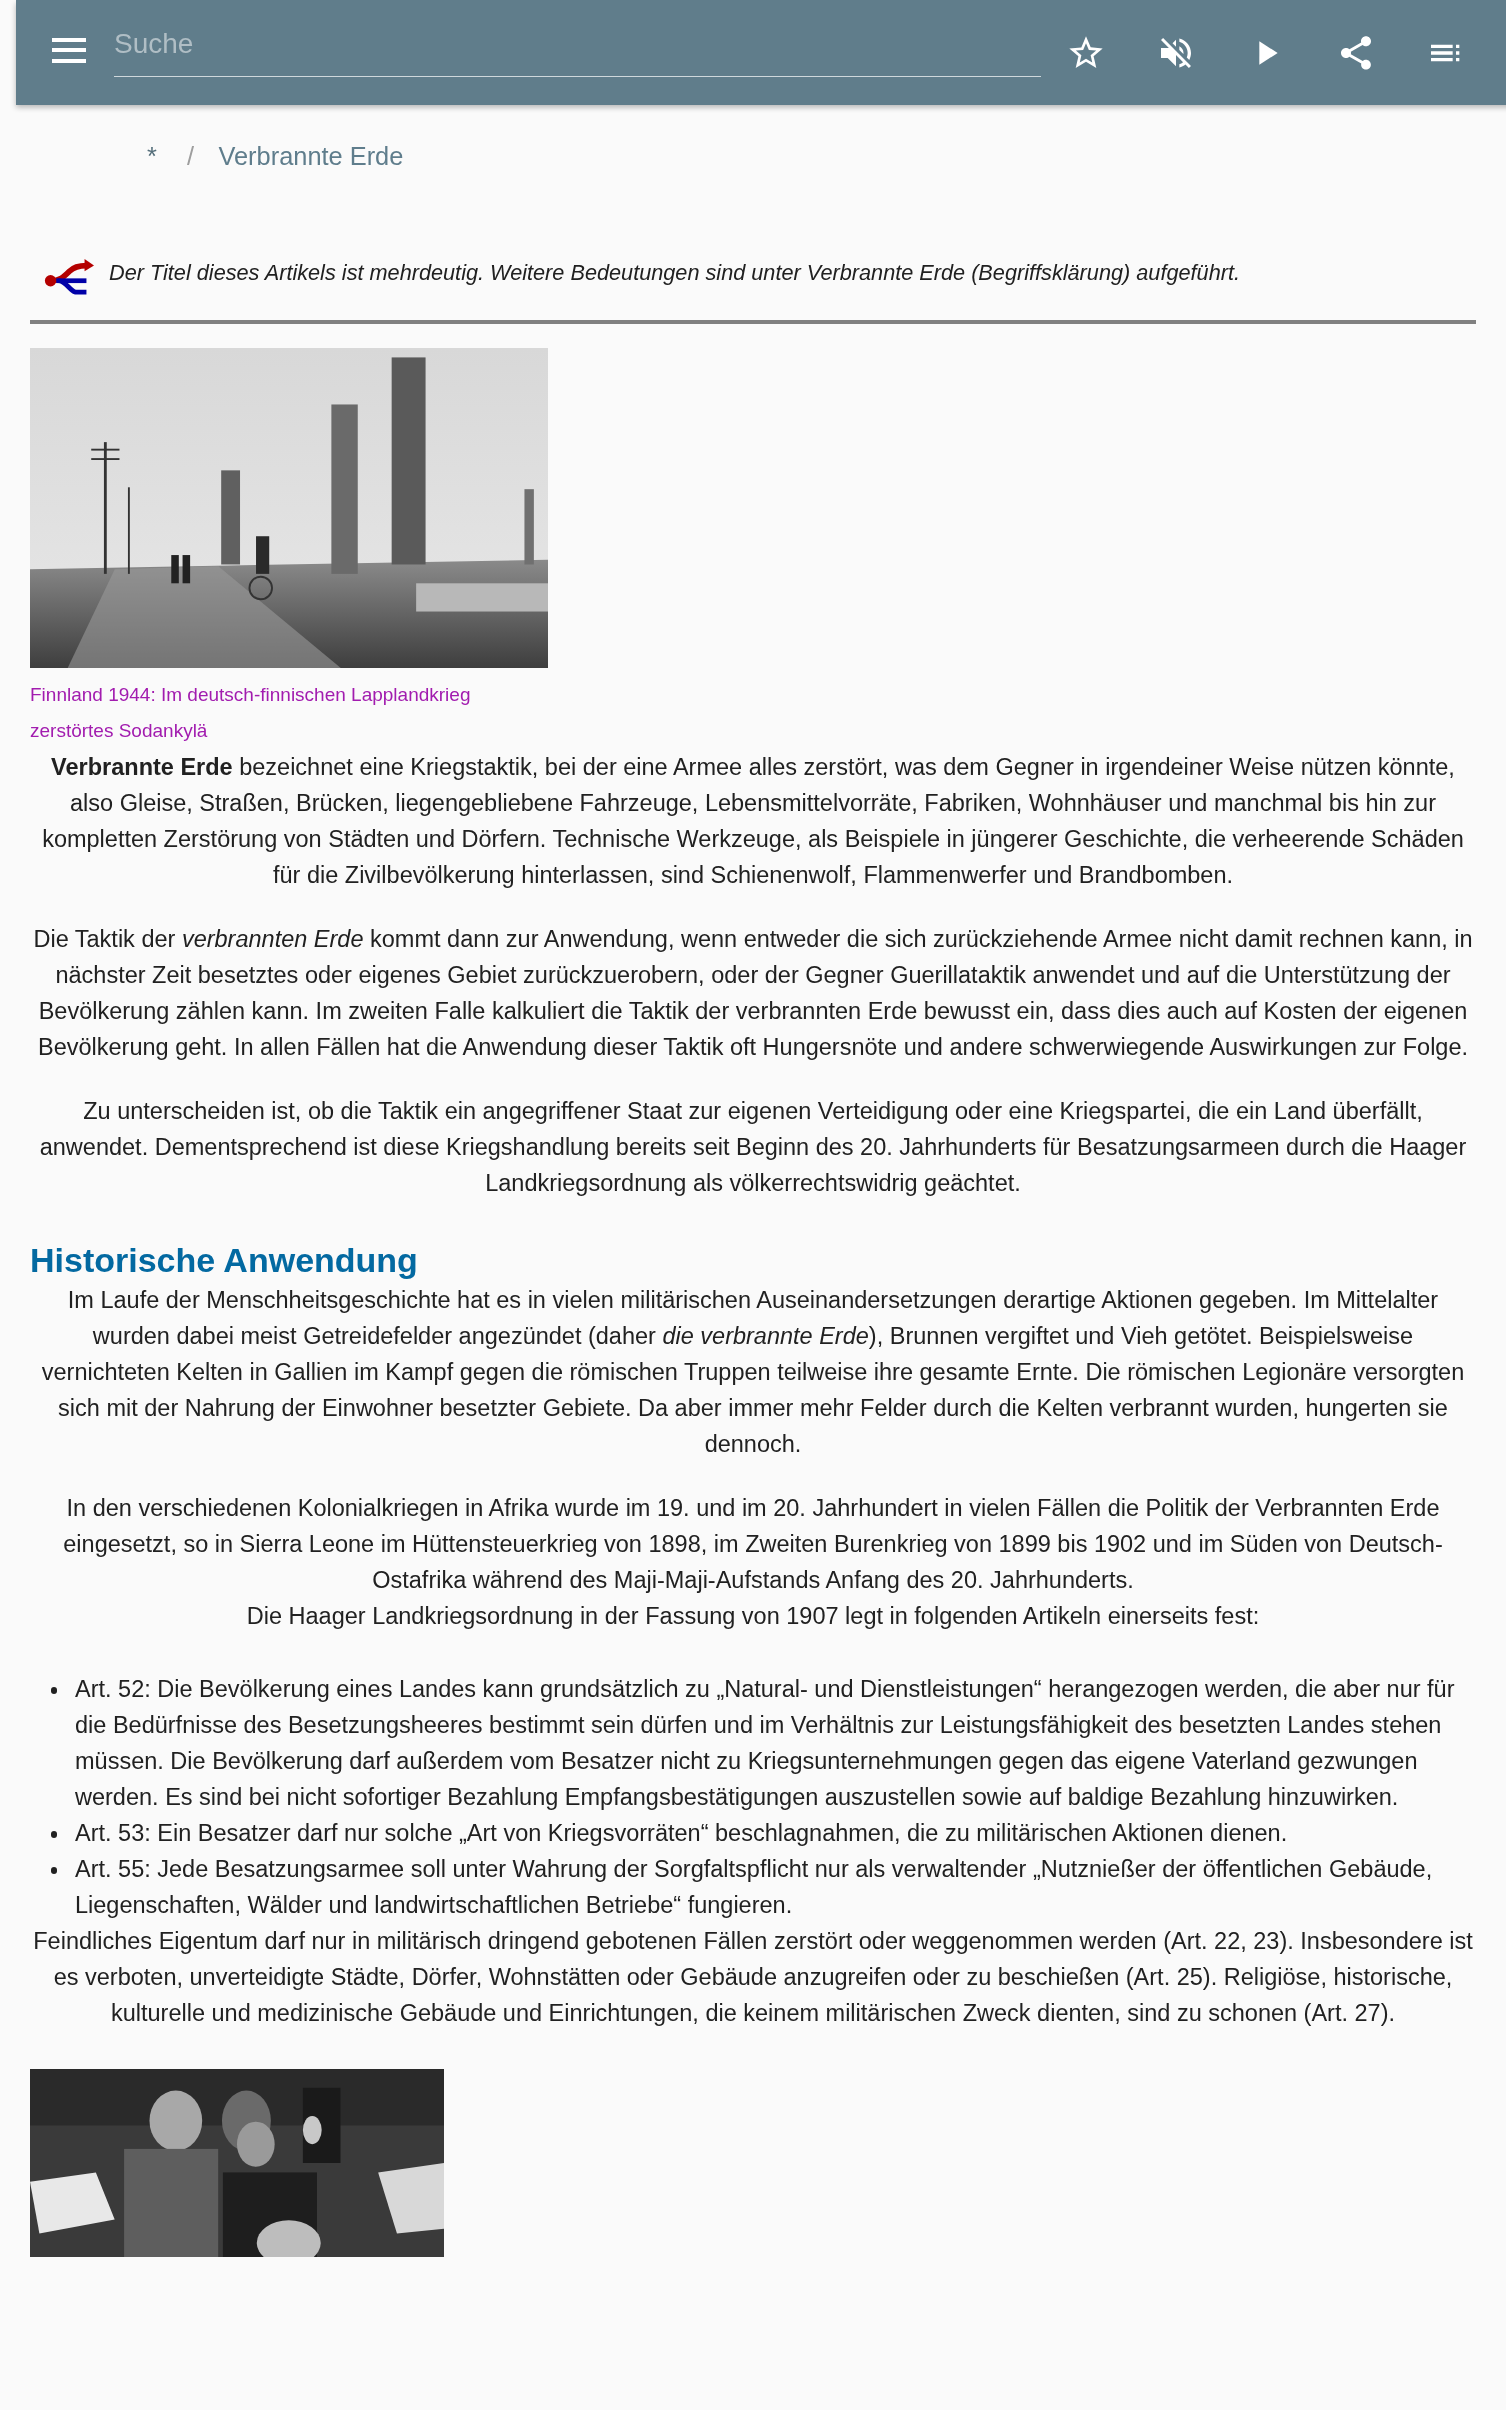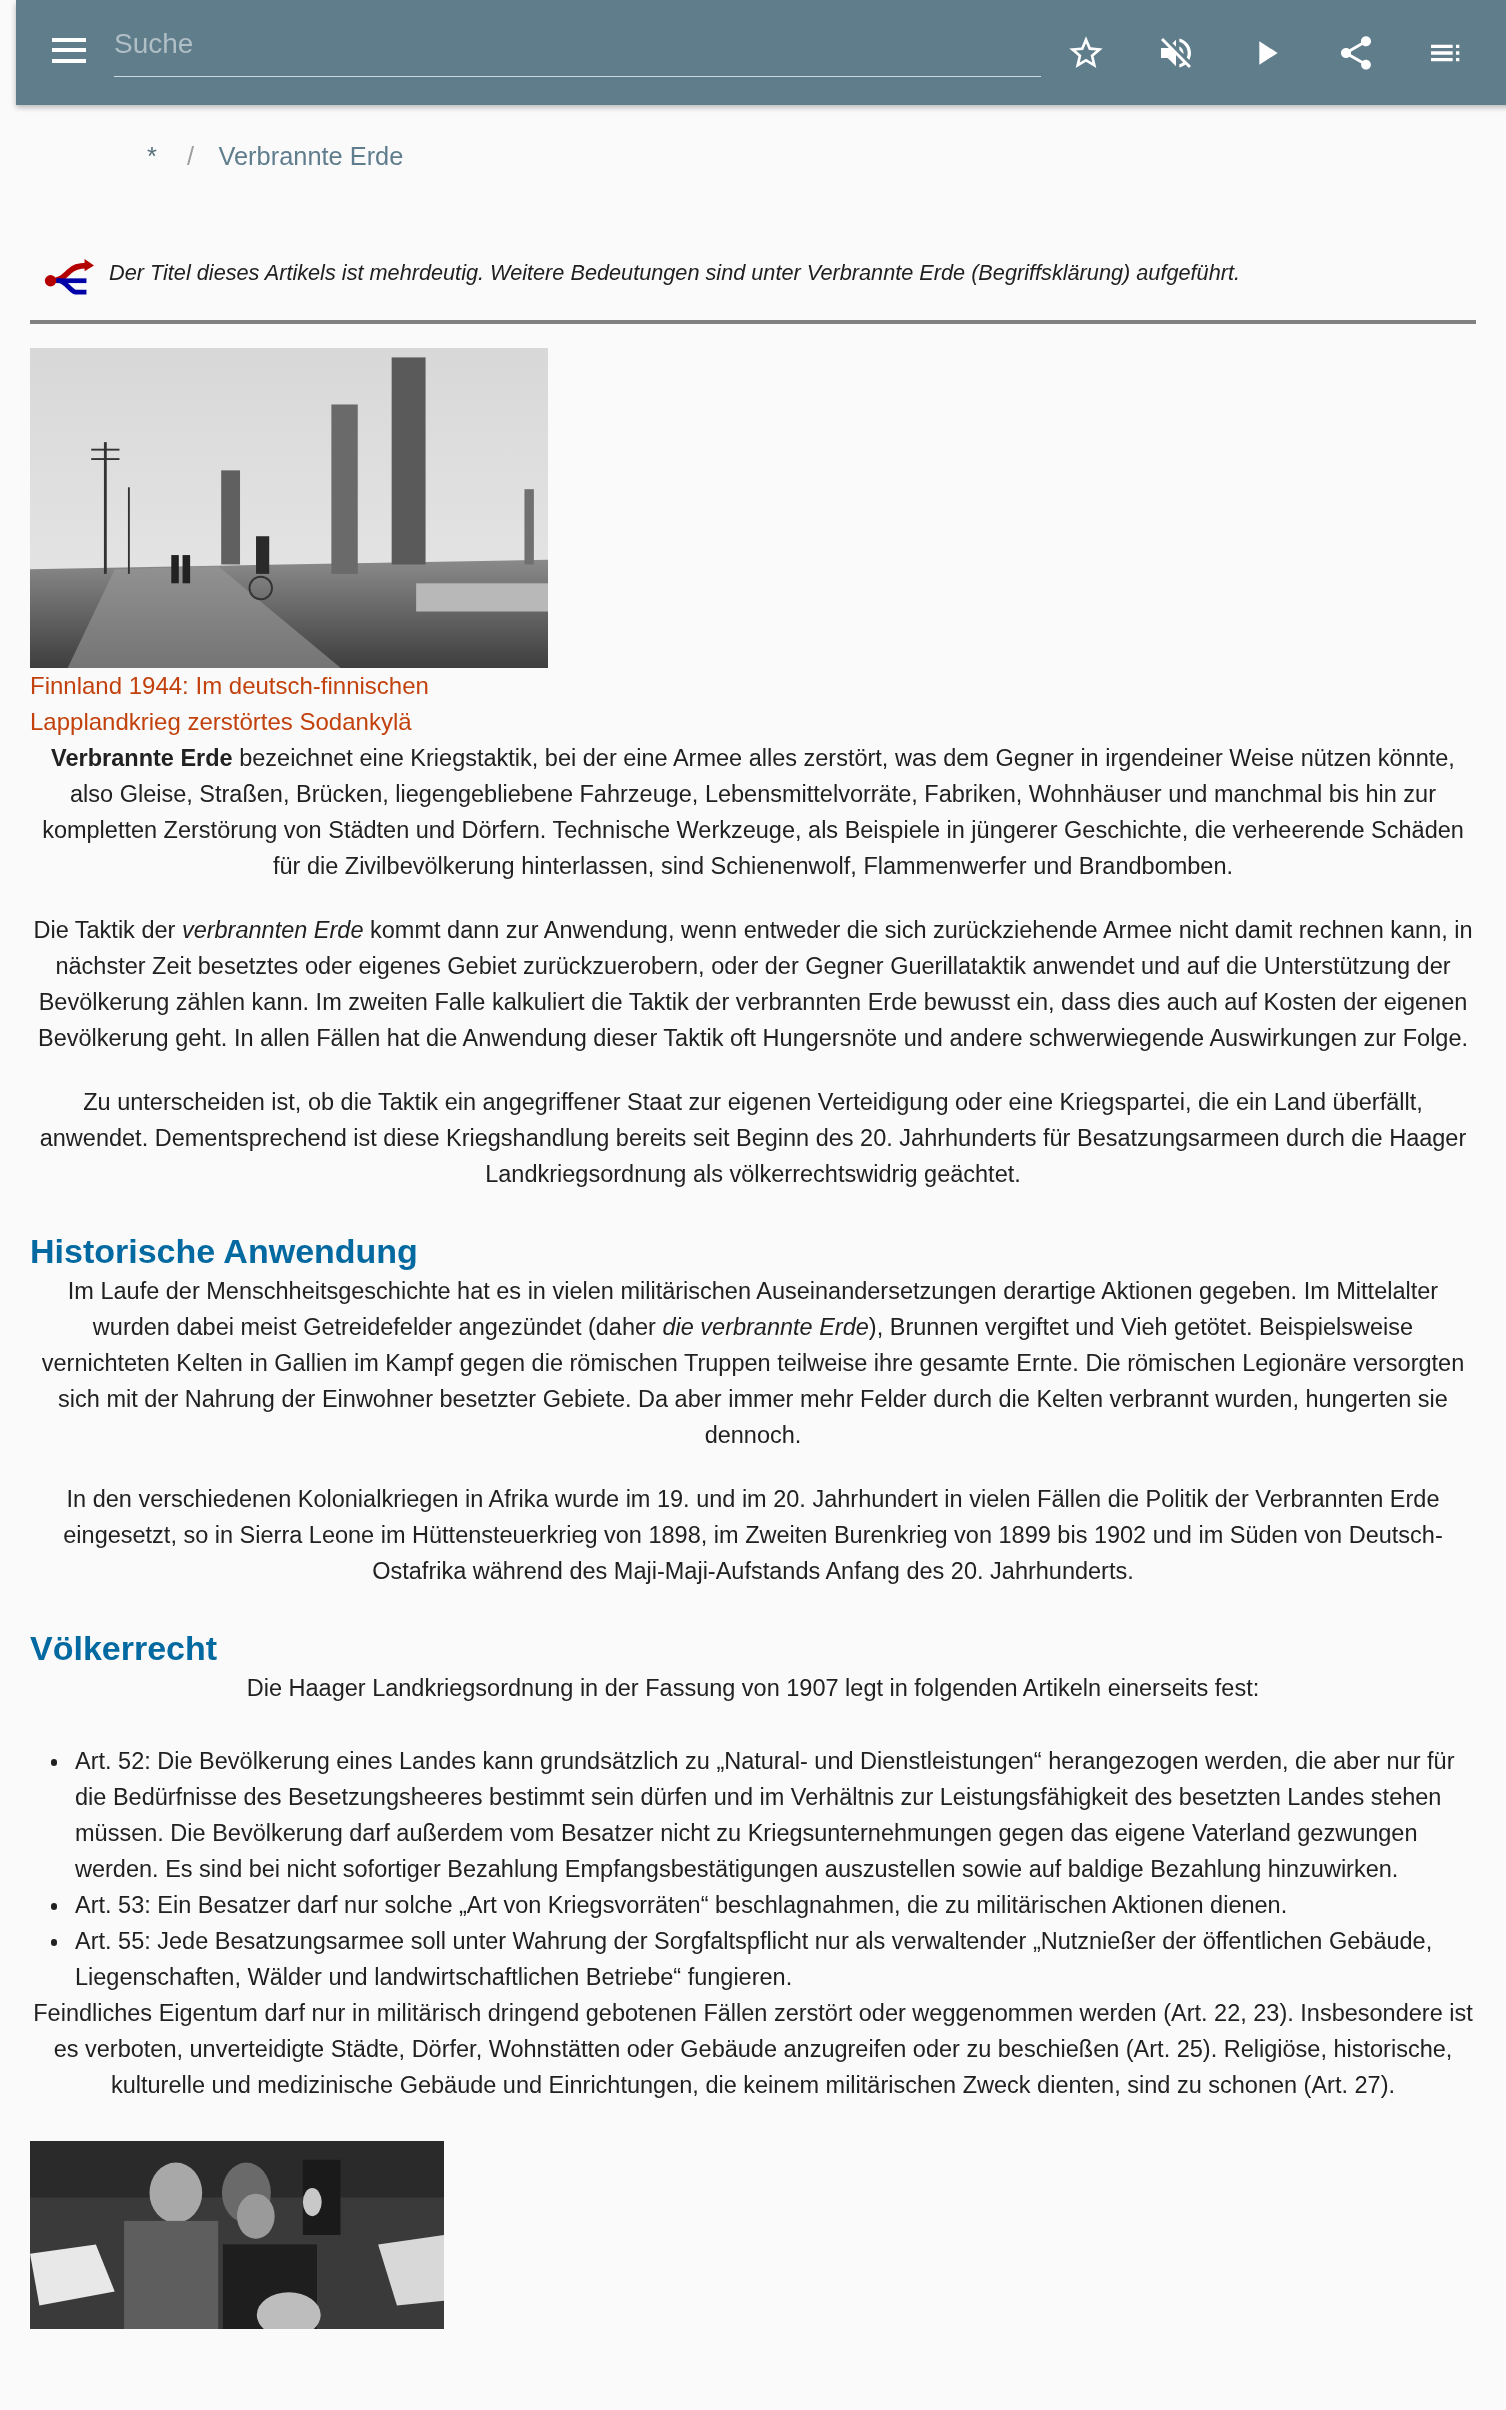--- a/index.html
+++ b/index.html
@@ -56,7 +56,7 @@
   .hatnote .text .lnk { cursor: pointer; }
   .content { position: absolute; left: 30px; top: 348px; width: 1446px; }
   .figure1 { width: 518px; height: 320px; display: block; overflow: hidden; }
-  .caption { font-size: 24px; line-height: 36px; width: 527px; margin-top: 0; color: #c2410c; }
+  .caption { font-size: 19px; line-height: 36px; width: 527px; margin-top: 9px; color: #a21caf; }
   p.body { font-size: 23.5px; line-height: 36px; margin-bottom: 28px; color: #212121; text-align: center; }
   p.body.nomb { margin-bottom: 0; }
   h2 {

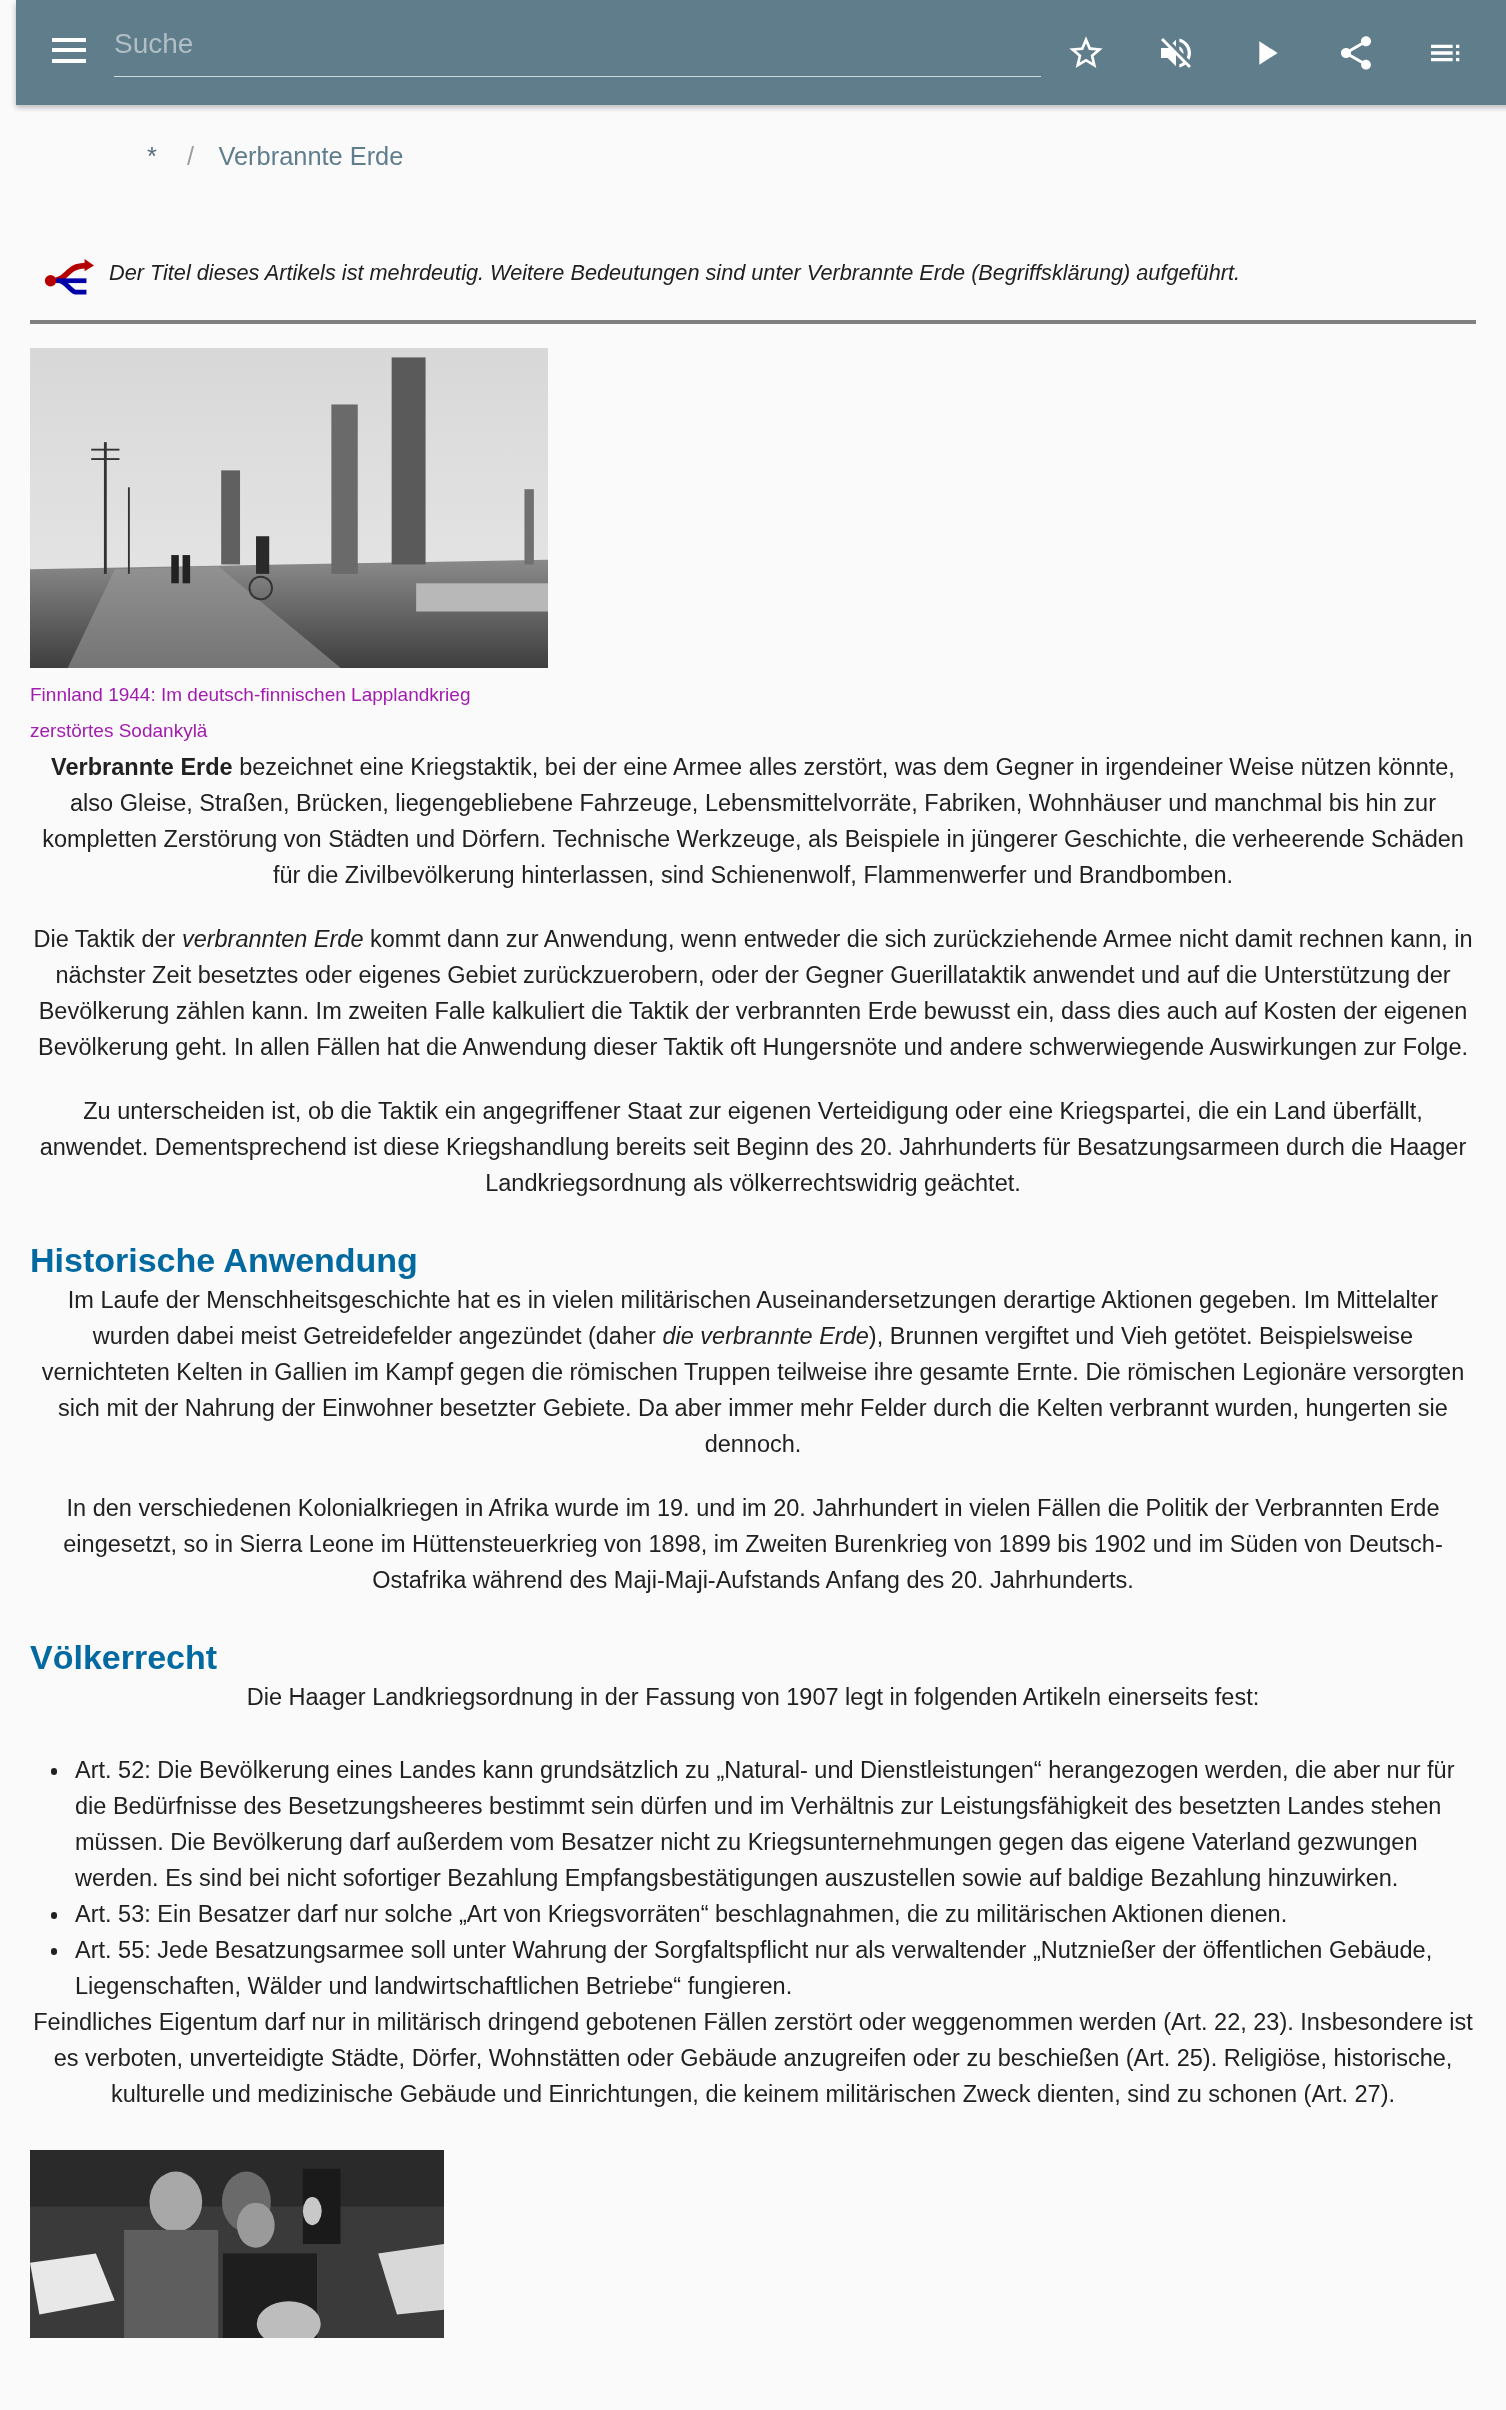--- a/index.html
+++ b/index.html
@@ -172,7 +172,6 @@
   <p class="body"><span>Im Laufe der Menschheitsgeschichte hat es in vielen militärischen Auseinandersetzungen derartige Aktionen gegeben. Im Mittelalter wurden dabei meist Getreidefelder angezündet (daher </span><i>die verbrannte Erde</i><span>), Brunnen vergiftet und Vieh getötet. Beispielsweise vernichteten Kelten in Gallien im Kampf gegen die römischen Truppen teilweise ihre gesamte Ernte. Die römischen Legionäre versorgten sich mit der Nahrung der Einwohner besetzter Gebiete. Da aber immer mehr Felder durch die Kelten verbrannt wurden, hungerten sie dennoch.</span></p>
   <p class="body nomb">In den verschiedenen Kolonialkriegen in Afrika wurde im 19. und im 20. Jahrhundert in vielen Fällen die Politik der Verbrannten Erde eingesetzt, so in Sierra Leone im Hüttensteuerkrieg von 1898, im Zweiten Burenkrieg von 1899 bis 1902 und im Süden von Deutsch-Ostafrika während des Maji-Maji-Aufstands Anfang des 20. Jahrhunderts.</p>
 
-  <h2 style="margin-top:38px">Völkerrecht</h2>
   <p class="body nomb">Die Haager Landkriegsordnung in der Fassung von 1907 legt in folgenden Artikeln einerseits fest:</p>
   <ul class="arts">
     <li>Art. 52: Die Bevölkerung eines Landes kann grundsätzlich zu „Natural- und Dienstleistungen“ herangezogen werden, die aber nur für die Bedürfnisse des Besetzungsheeres bestimmt sein dürfen und im Verhältnis zur Leistungsfähigkeit des besetzten Landes stehen müssen. Die Bevölkerung darf außerdem vom Besatzer nicht zu Kriegsunternehmungen gegen das eigene Vaterland gezwungen werden. Es sind bei nicht sofortiger Bezahlung Empfangsbestätigungen auszustellen sowie auf baldige Bezahlung hinzuwirken.</li>

